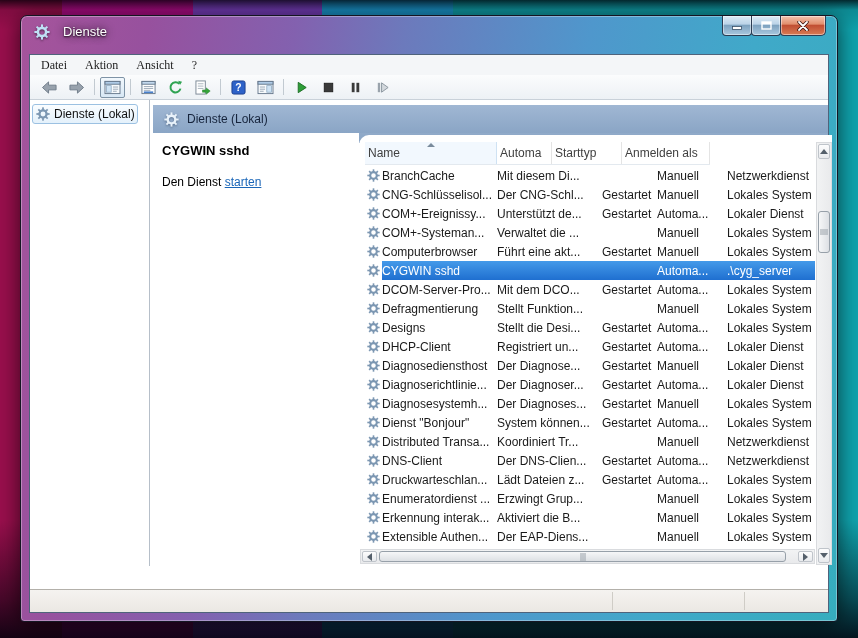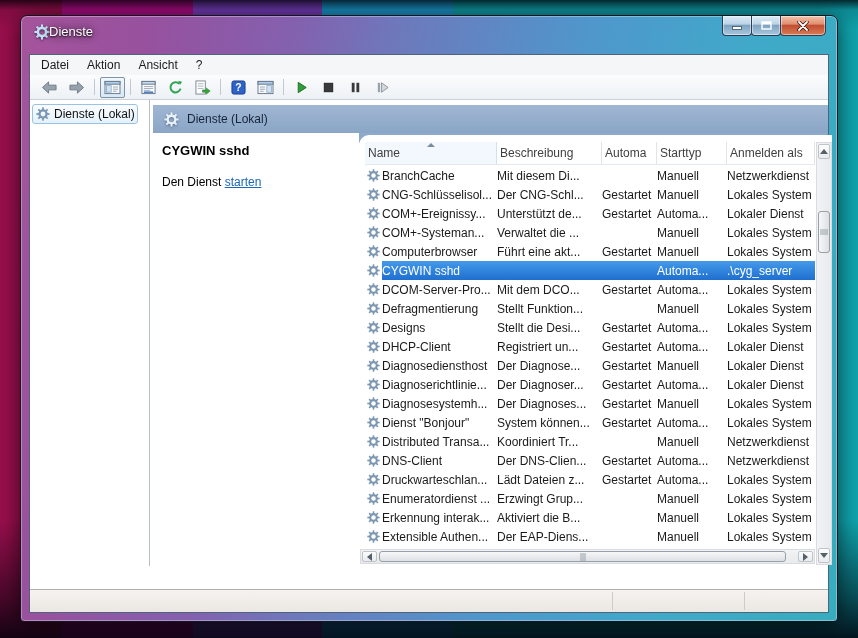--- a/index.html
+++ b/index.html
@@ -28,7 +28,7 @@
   .titlebar { position:absolute; left:0; top:0; right:0; height:38px; }
   .title-icon { position:absolute; left:13px; top:8px; width:16px; height:16px; color:#BFE0F5;
     filter:drop-shadow(0 1px 1px rgba(0,0,0,.5)); }
-  .title-text { position:absolute; left:28px; top:8px; font-size:13px; color:#FFFFFF;
+  .title-text { position:absolute; left:42px; top:8px; font-size:13px; color:#FFFFFF;
     text-shadow:0 0 8px rgba(0,0,0,.85), 0 1px 2px rgba(0,0,0,.9); }
   .winbtns { position:absolute; top:0; right:11px; display:flex; }
   .winbtn { height:20px; border:1px solid #2C3C52; border-top:none; border-radius:0 0 4px 4px;

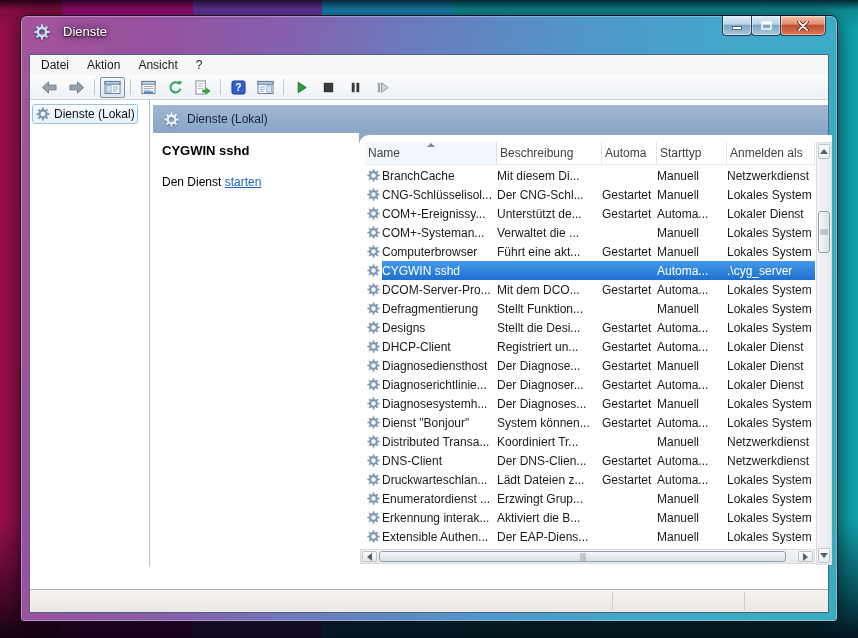--- a/index.html
+++ b/index.html
@@ -44,7 +44,7 @@
     background:#FFFFFF; border:1px solid #4F637B; }
   .menubar { position:absolute; left:0; right:0; top:0; height:20px; background:#F4F6F8;
     display:flex; align-items:center; font-size:12px; color:#1B1B1B; padding-left:2px; }
-  .menu-item { padding:2px 9px; }
+  .menu-item { padding:2px 9px;font-family:Liberation Serif, serif; }
   .toolbar { position:absolute; left:0; right:0; top:20px; height:25px;
     background:linear-gradient(180deg,#FBFCFD,#EDF1F5); border-bottom:1px solid #C9D1D9;
     display:flex; align-items:center; padding-left:6px; }

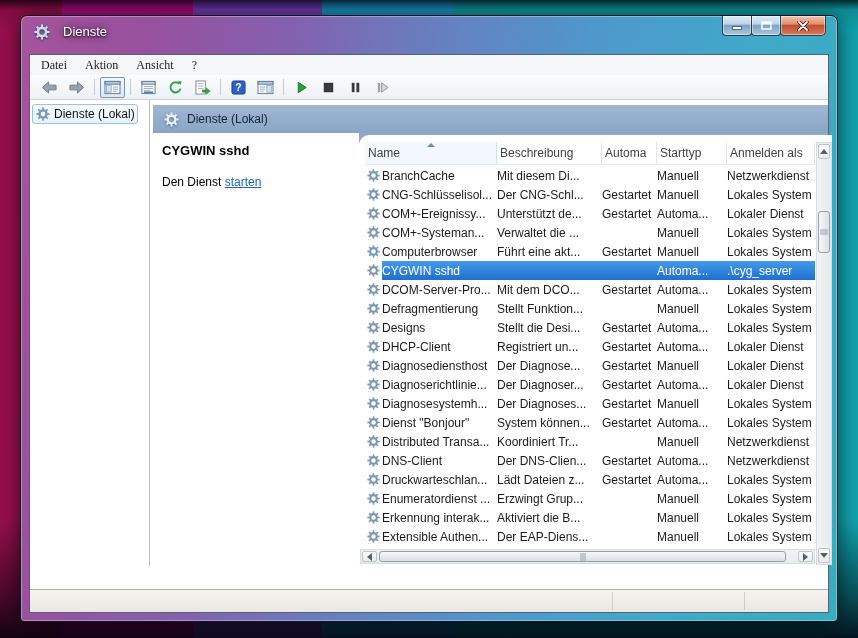--- a/index.html
+++ b/index.html
@@ -316,9 +316,6 @@
                 <span>Name</span>
                 <span class="sort-arrow"></span>
               </div>
-              <div class="hcell" style="width: 105px;">
-                <span>Beschreibung</span>
-              </div>
               <div class="hcell" style="width: 55px;">
                 <span>Automa</span>
               </div>

